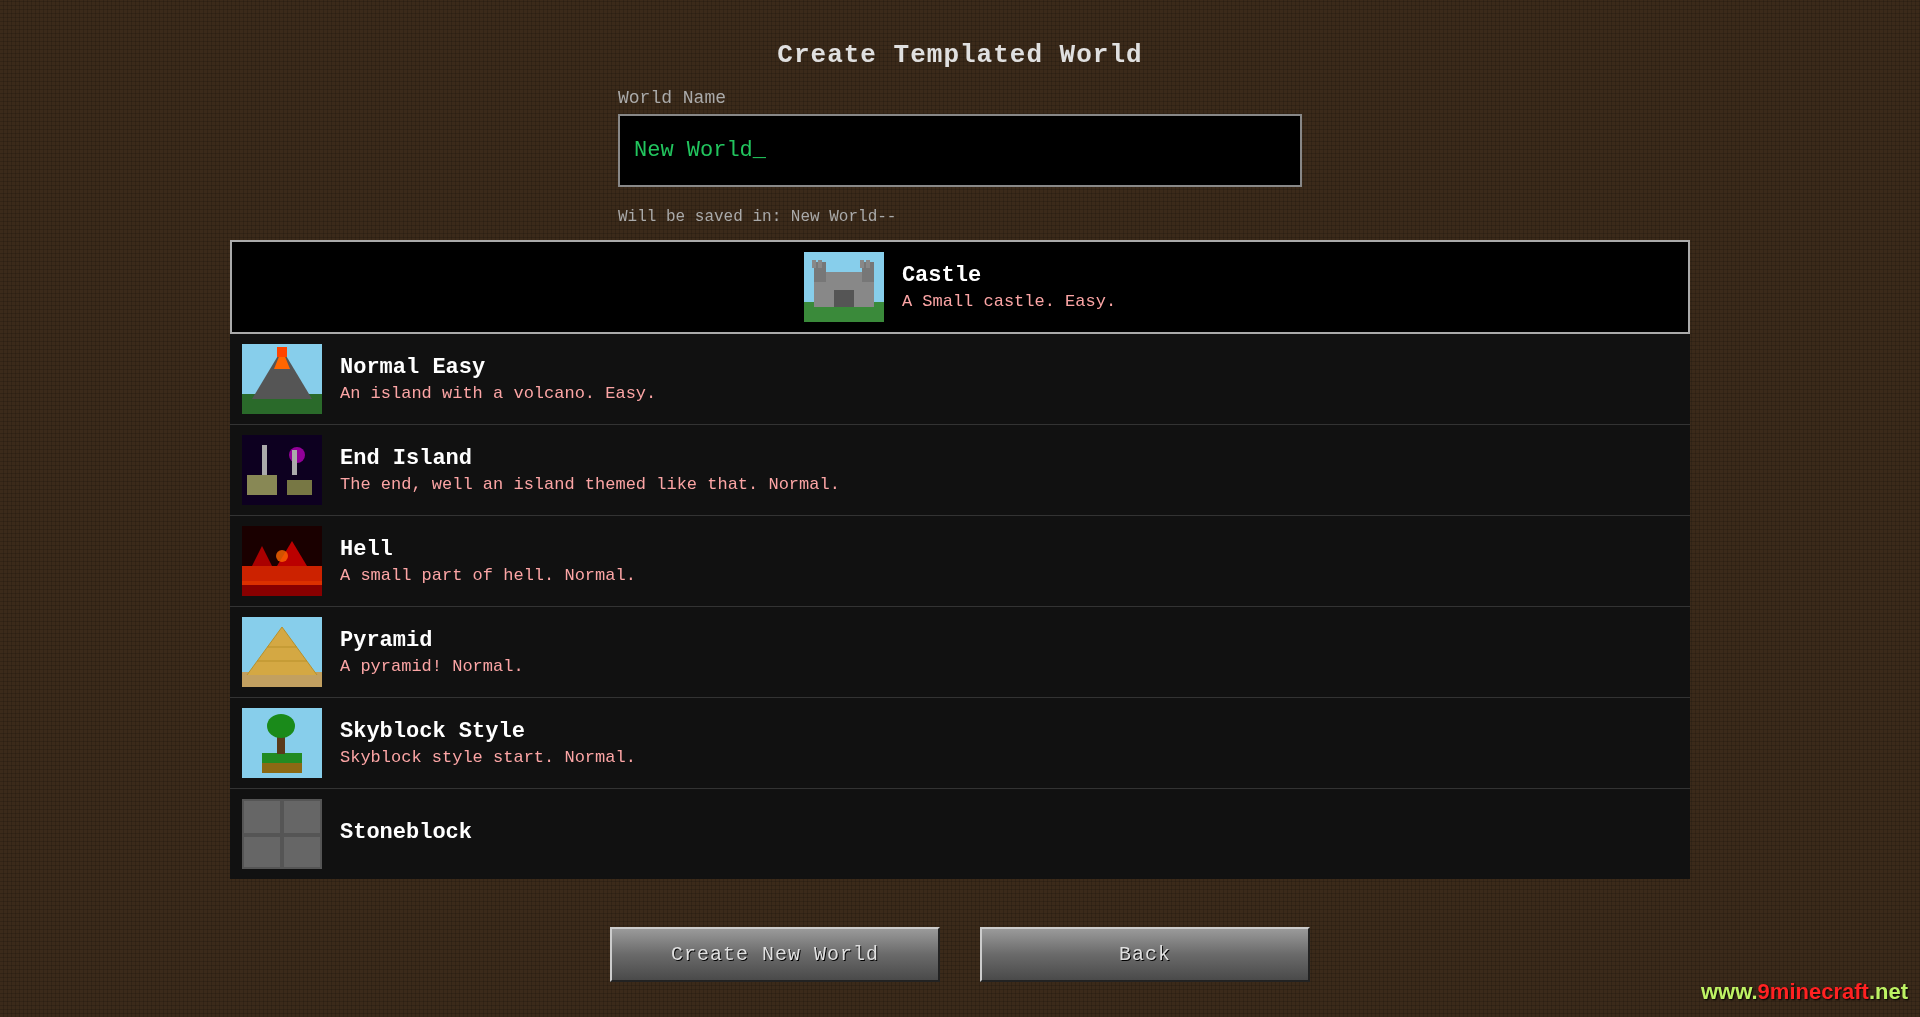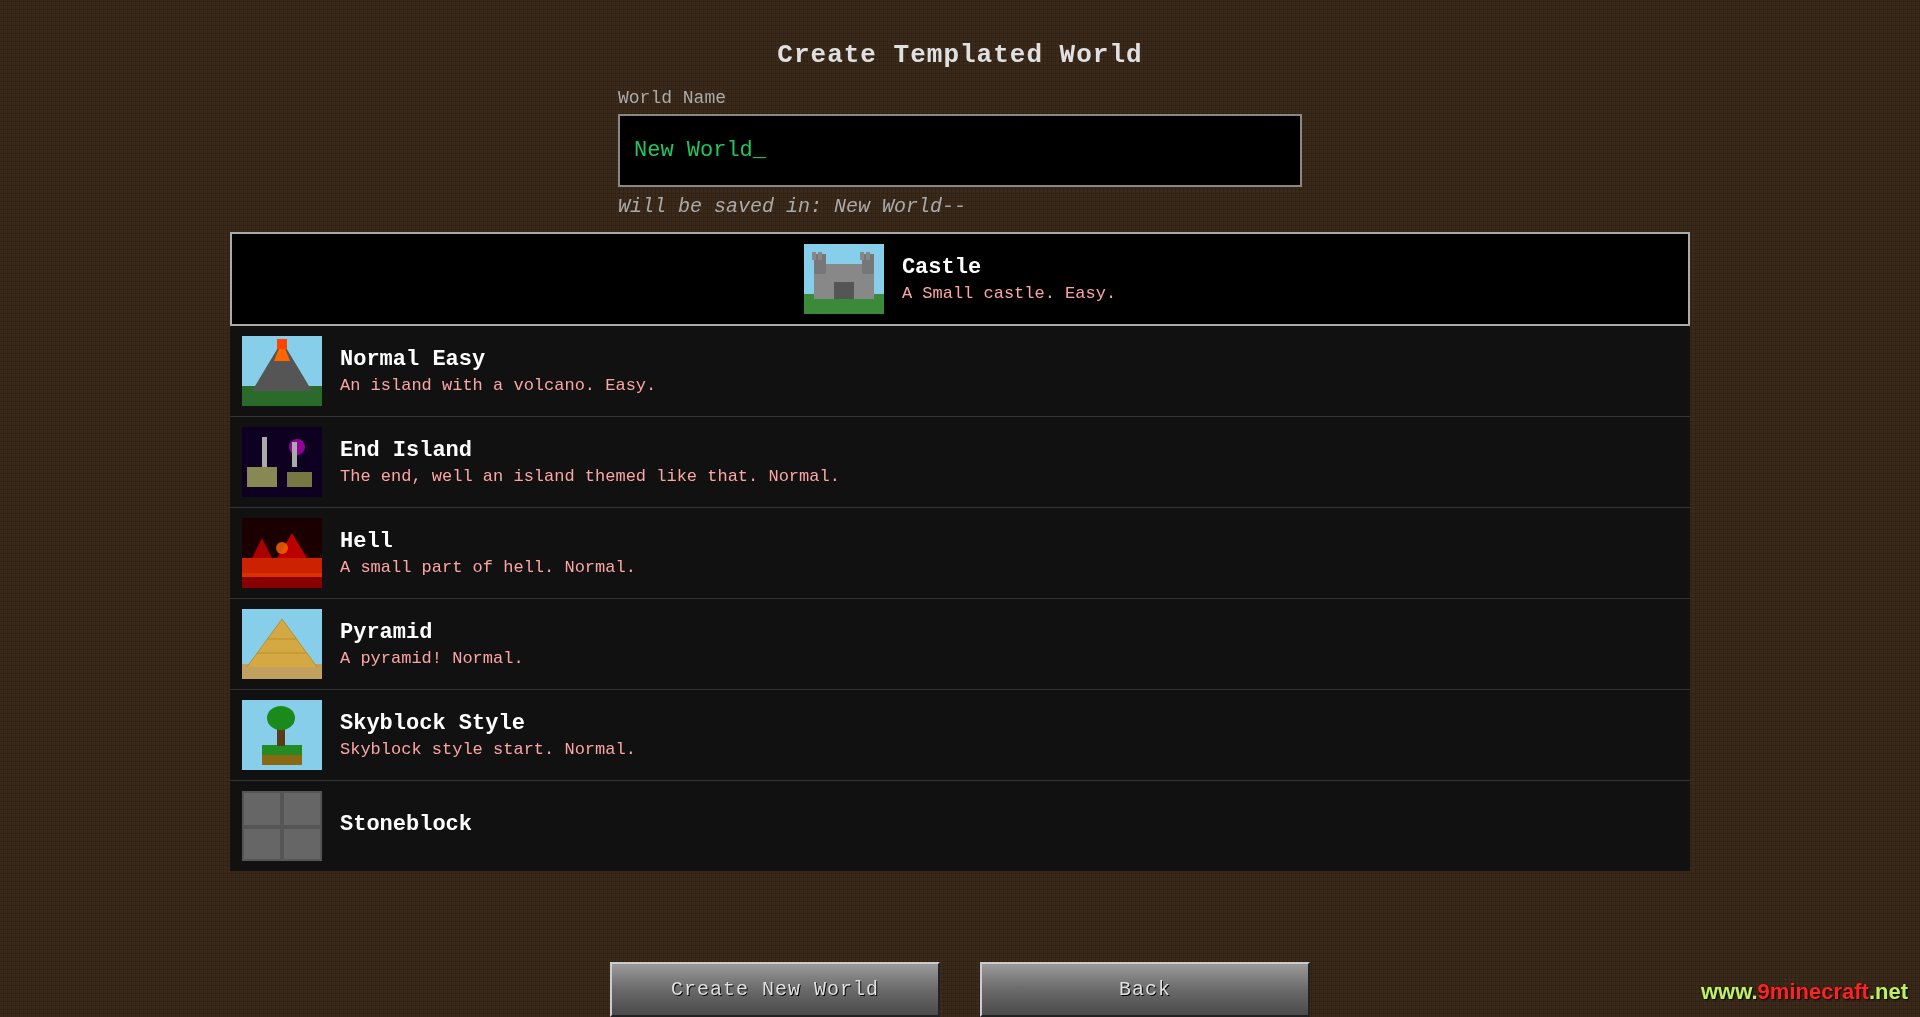--- a/index.html
+++ b/index.html
@@ -67,10 +67,9 @@
     }
 
     #save-path-label {
-      margin-top: 8px;
-      font-size: 20px;
+      margin-top: 21px;
+      font-size: 16px;
       color: #aaaaaa;
-      font-style: italic;
     }
 
     #template-list-container {

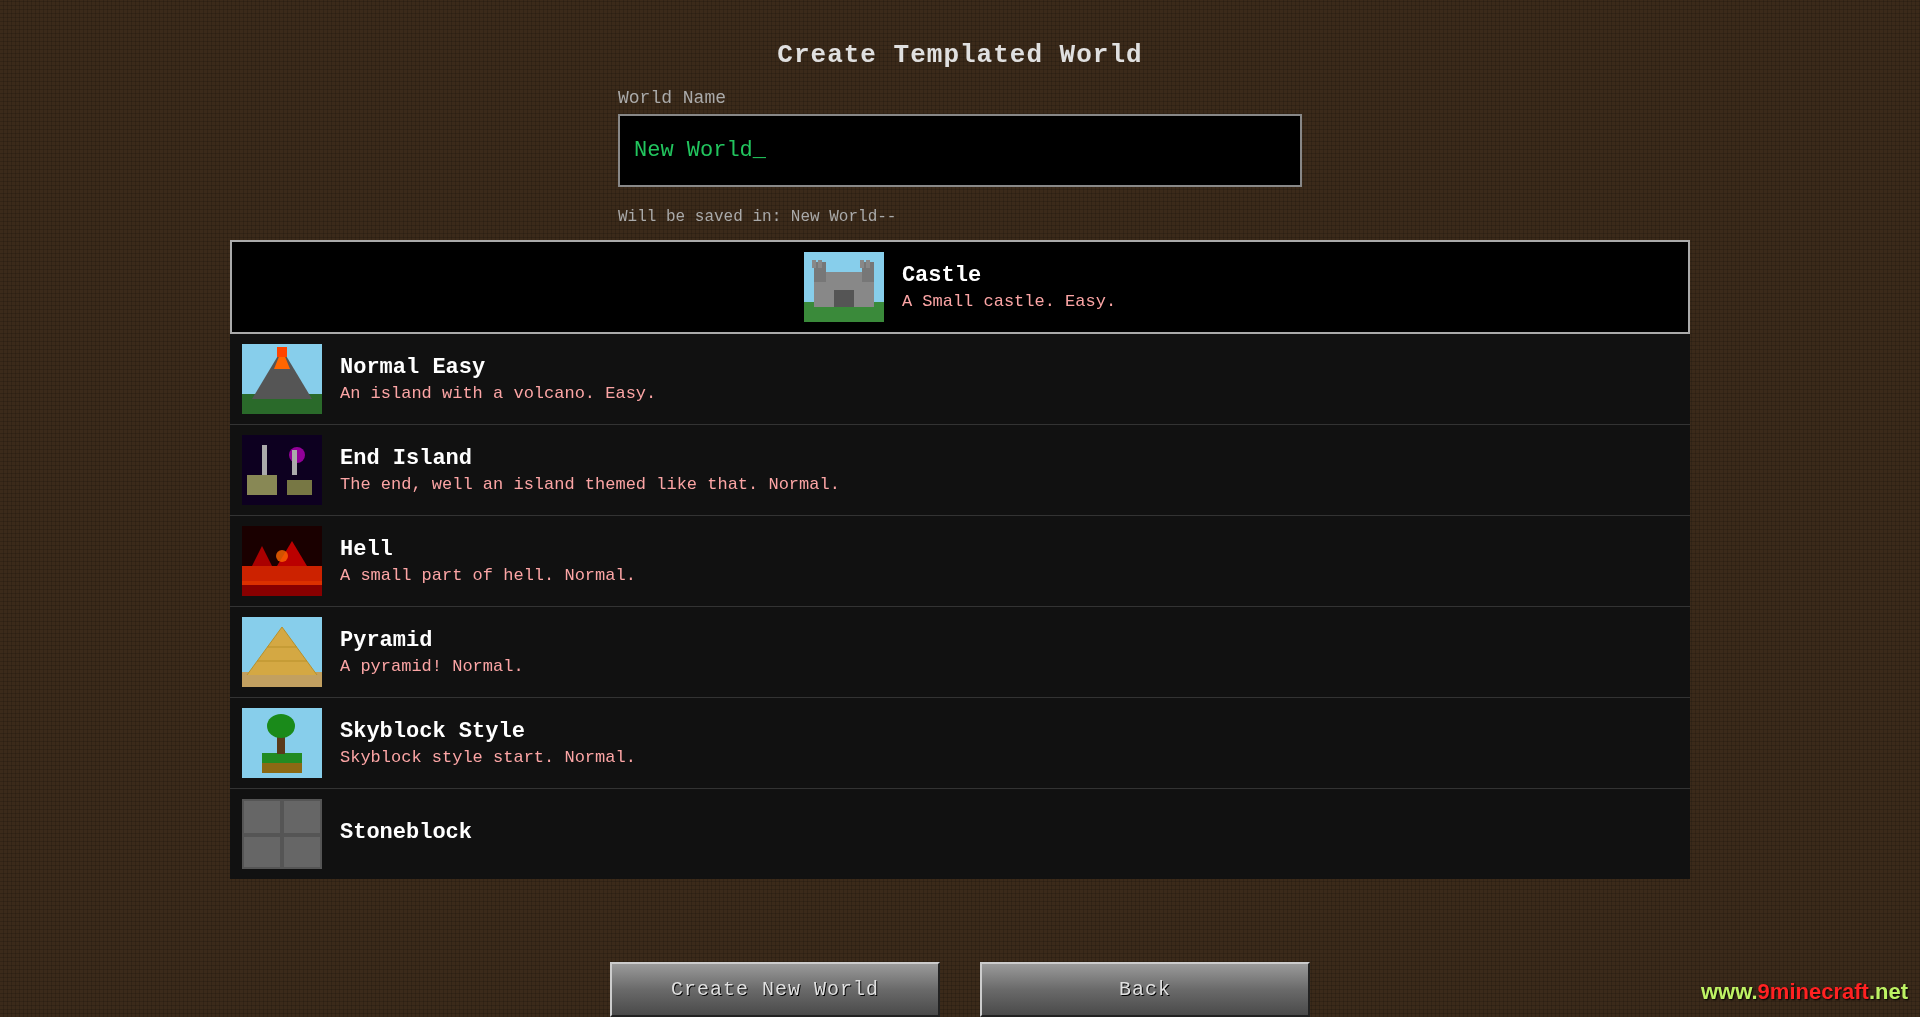--- a/index.html
+++ b/index.html
@@ -169,7 +169,7 @@
           rgba(0,0,0,0.15) 4px
         );
       display: flex;
-      align-items: flex-end;
+      align-items: flex-start;
       justify-content: center;
       gap: 40px;
       flex-shrink: 0;

